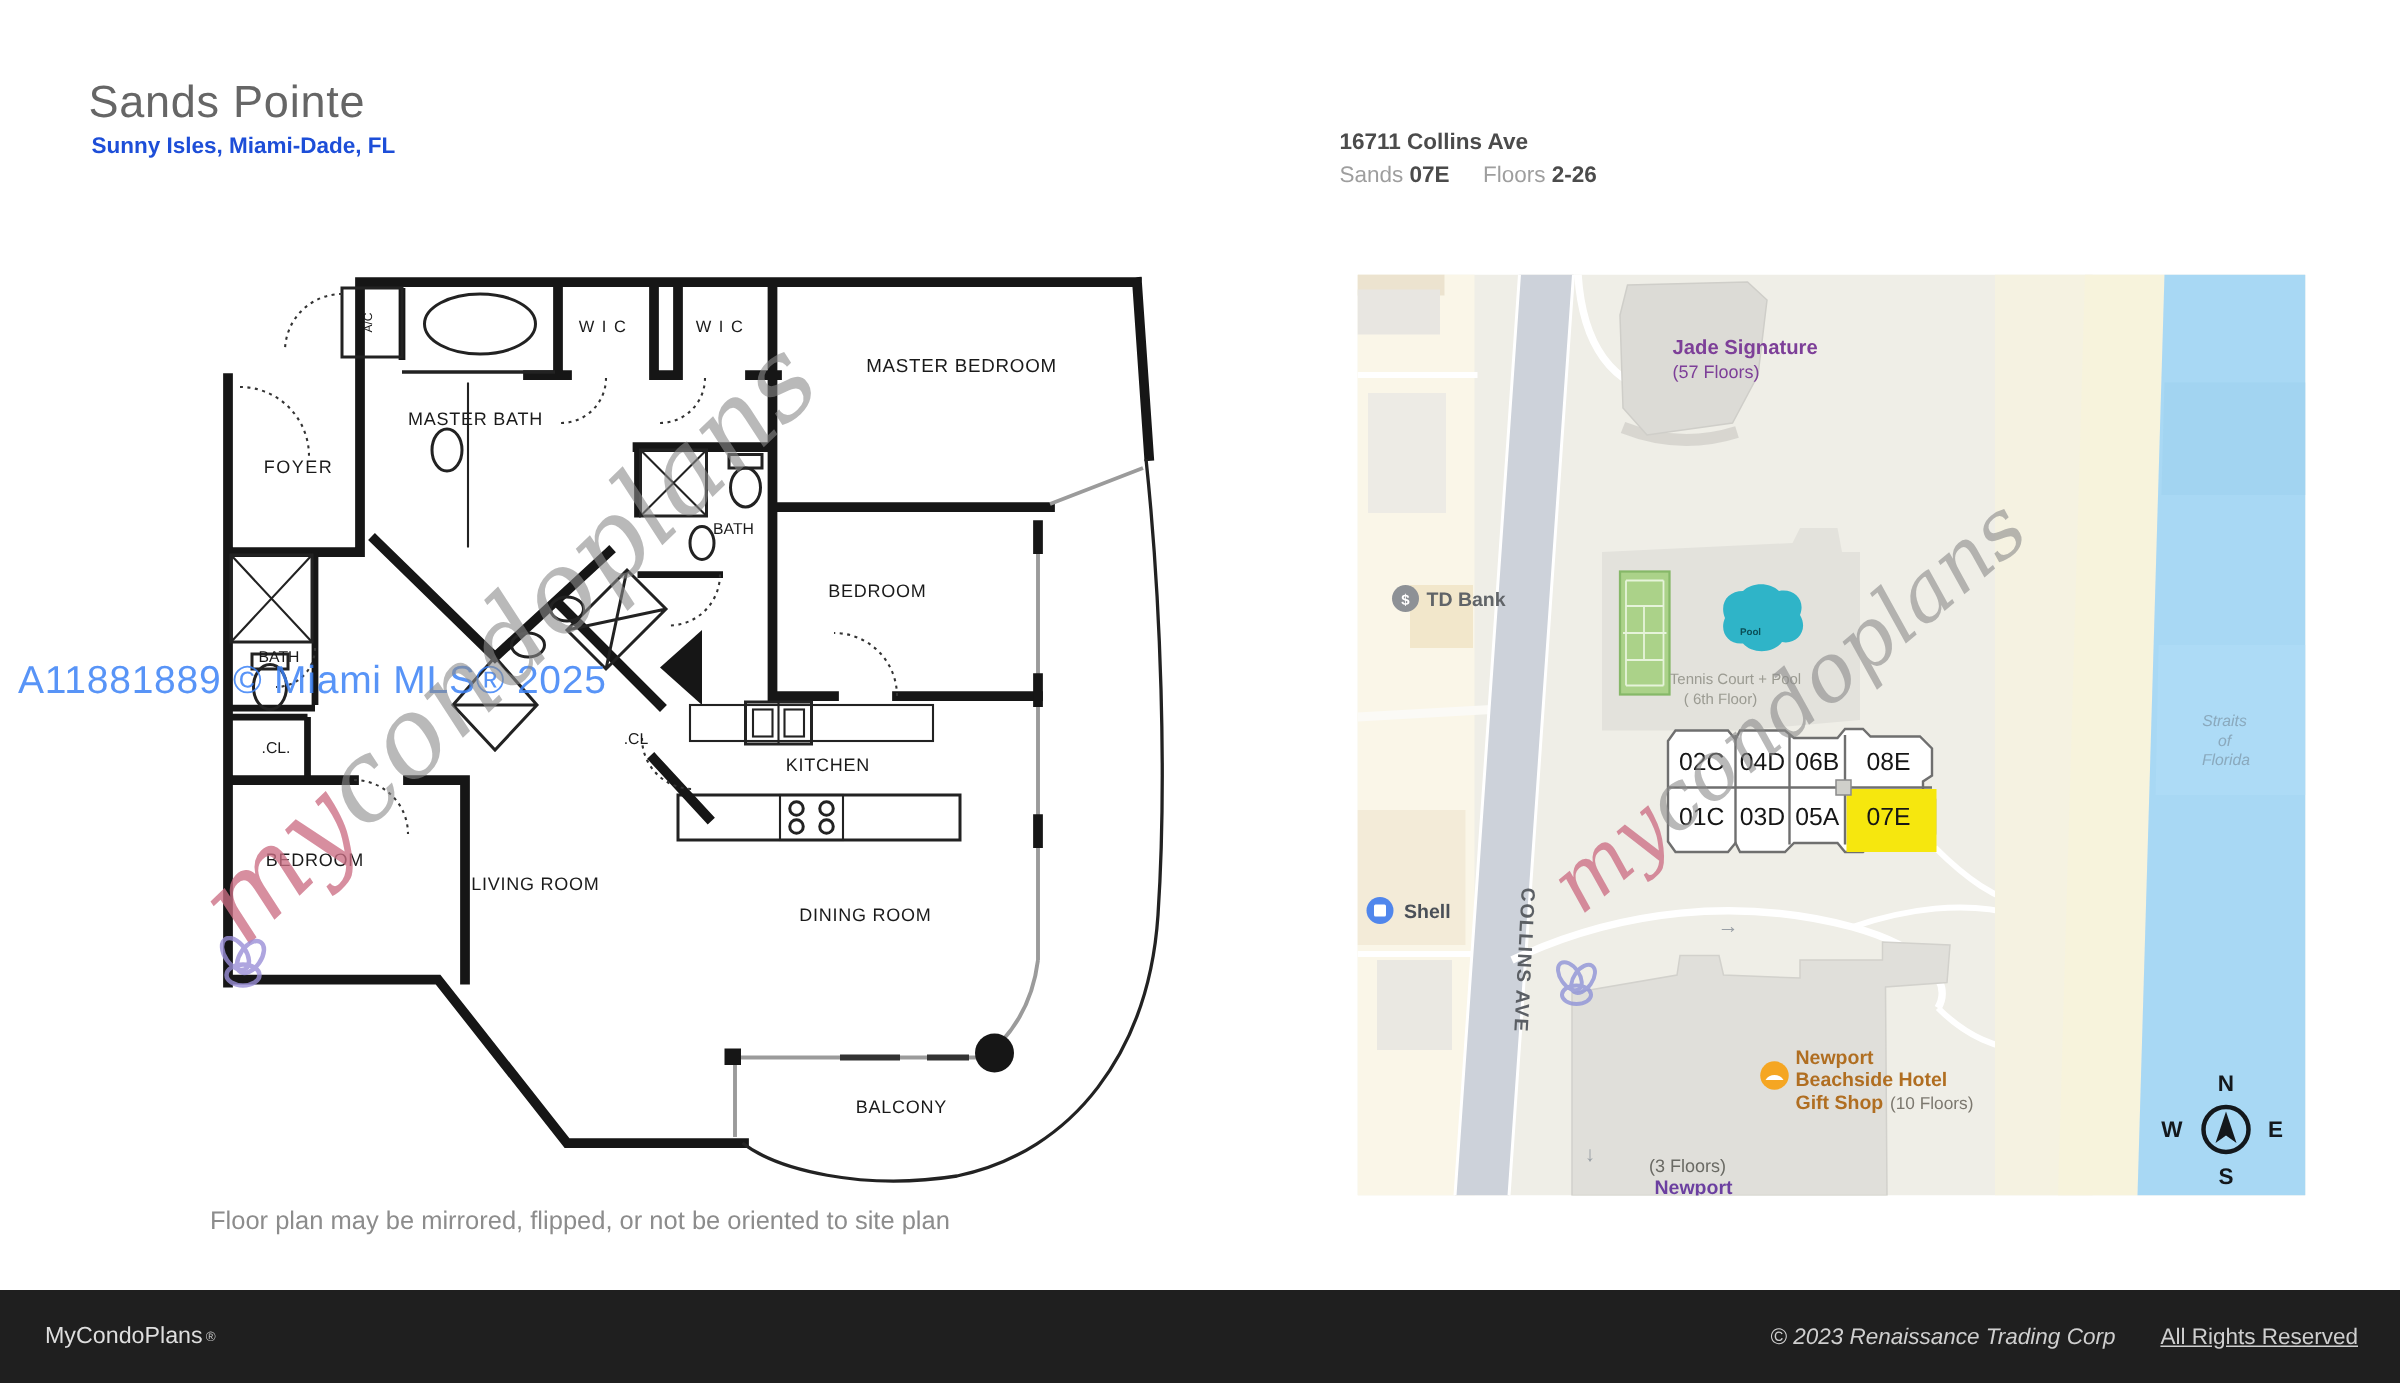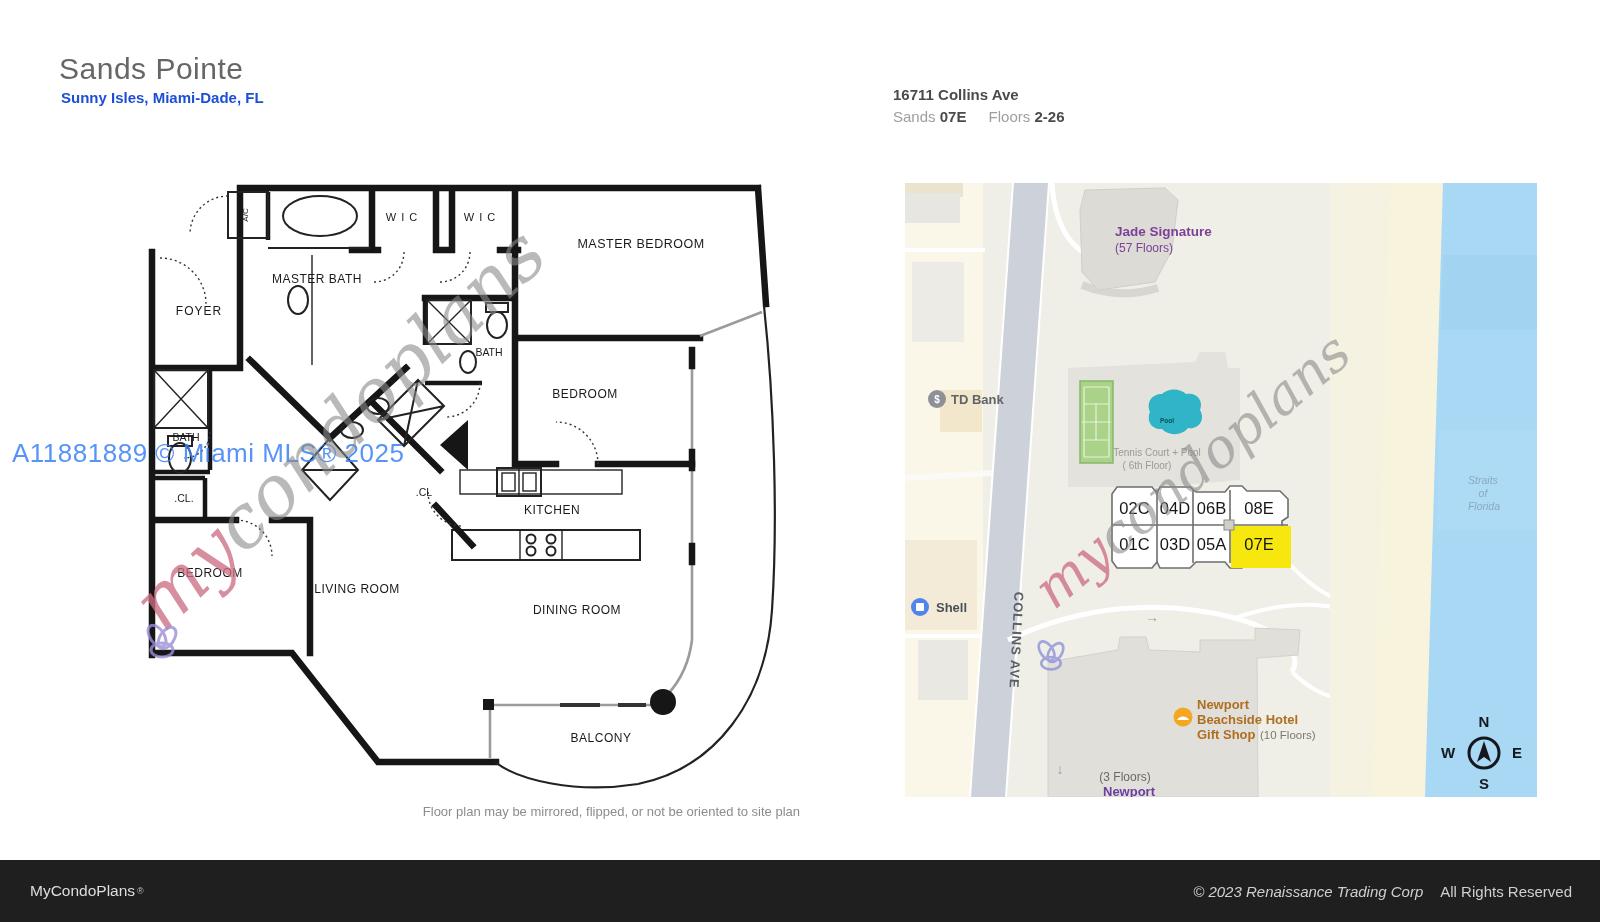--- a/index.html
+++ b/index.html
@@ -27,7 +27,7 @@
   .dash{stroke:#333;stroke-width:1.4;fill:none;stroke-dasharray:2 3;}
   .blk{fill:#161616;stroke:none;}
   
-  .caption{left:140px;top:804px;width:660px;text-align:right;font-size:13px;color:#8c8c8c;}
+  .caption{left:140px;top:804px;width:660px;text-align:left;font-size:17px;color:#8c8c8c;}
   .mls{left:12px;top:438px;font-size:26px;color:#3b82f6;opacity:.85;letter-spacing:.5px;}
   .wm{font-family:"DejaVu Serif",serif;font-style:italic;white-space:nowrap;pointer-events:none;}
   .wm .my{color:rgba(204,110,132,.78);}

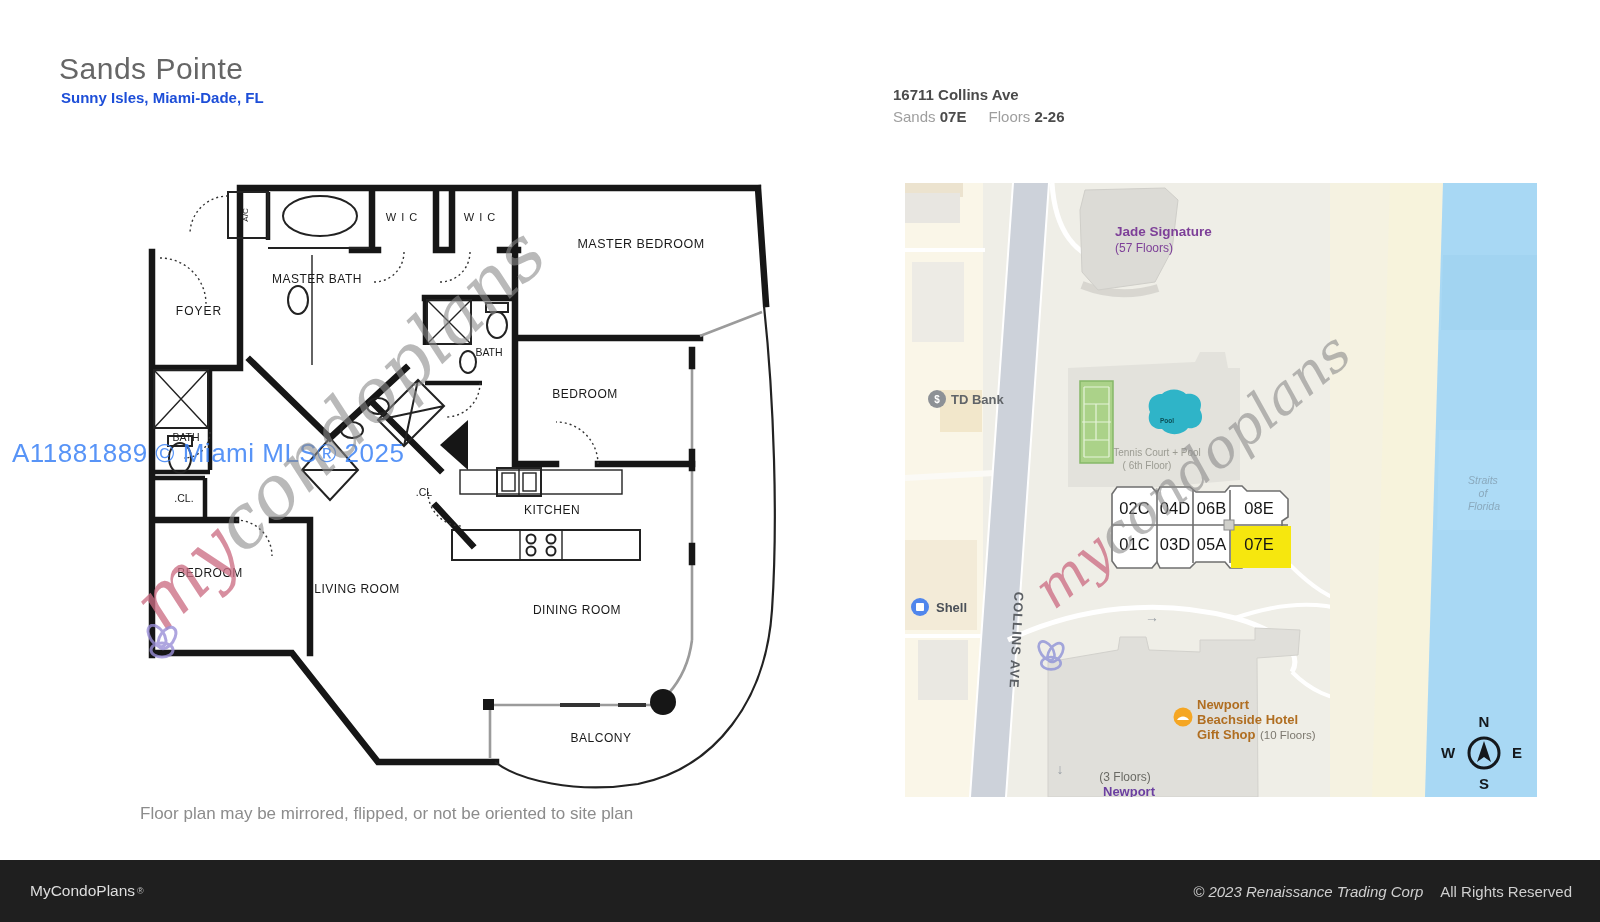--- a/index.html
+++ b/index.html
@@ -43,7 +43,7 @@
   .footer .reg{font-size:9px;vertical-align:super;margin-left:2px;color:#bfbfbf;}
   .footer .disc{margin-left:28px;}
   .footer .copy{margin-left:auto;font-style:italic;}
-  .footer .rights{margin-left:17px;margin-right:28px;}
+  .footer .rights{margin-left:30px;margin-right:28px;text-decoration:underline;}
 </style>
 </head>
 <body>

